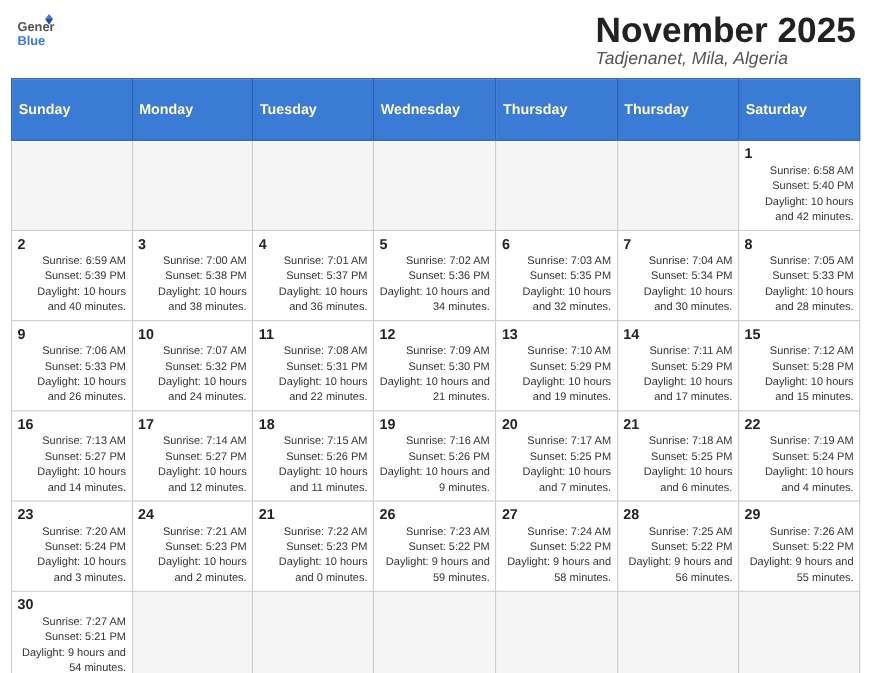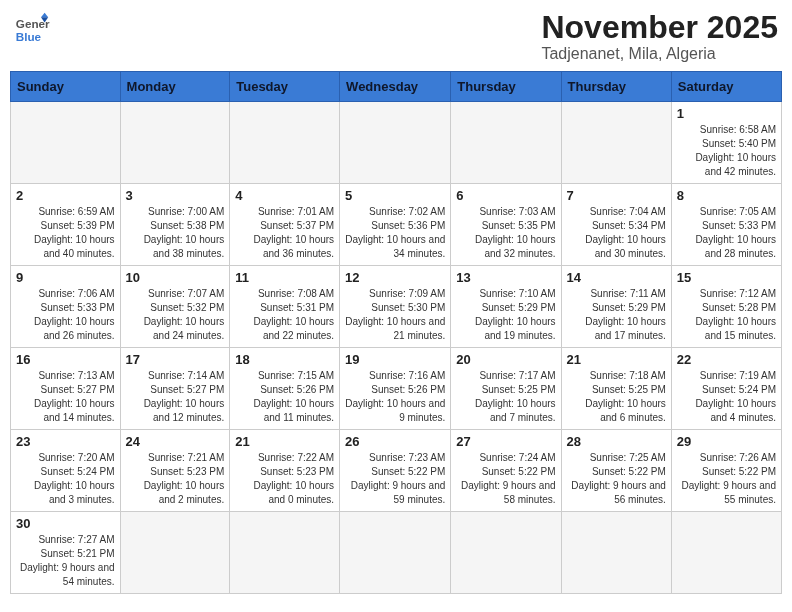--- a/index.html
+++ b/index.html
@@ -44,6 +44,7 @@
     .location-title {
       font-size: 16px;
       color: #555;
+      font-style: italic;
     }
     .calendar {
       width: 100%;

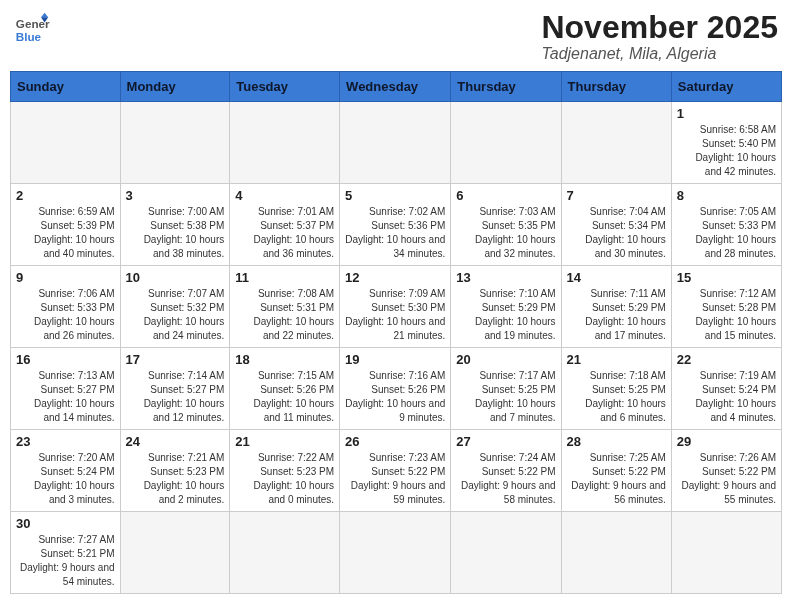--- a/index.html
+++ b/index.html
@@ -53,10 +53,10 @@
     }
     .calendar th {
       background: #3a7bd5;
-      color: #0f172a;
+      color: #fef9c3;
       font-size: 13px;
       font-weight: bold;
-      padding: 7px 6px;
+      padding: 20px 6px;
       text-align: left;
       border: 1px solid #2a60b0;
     }

